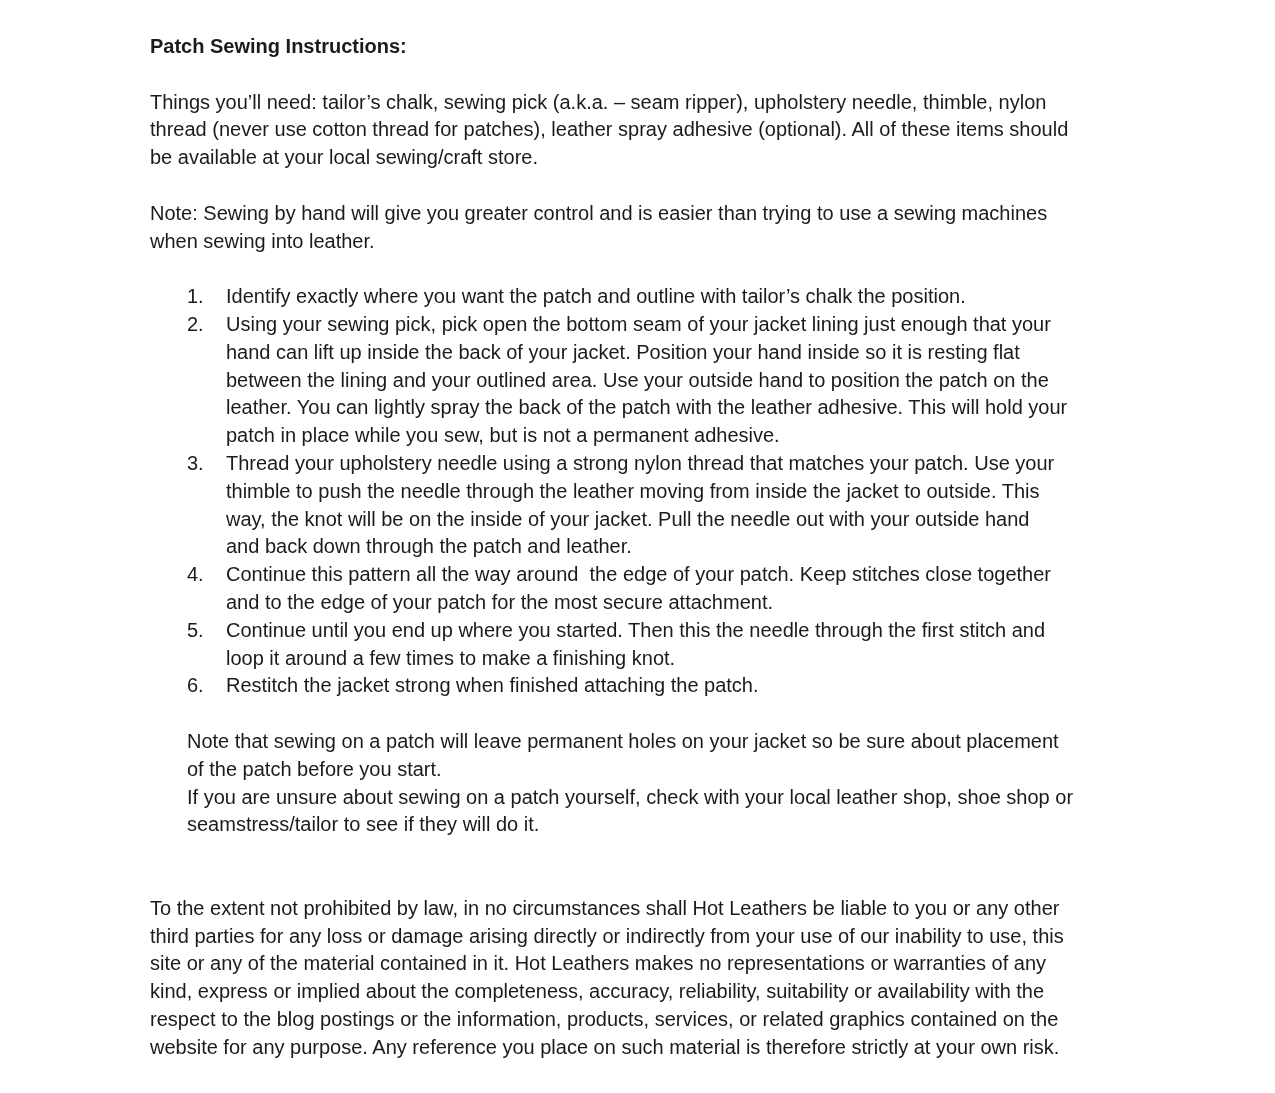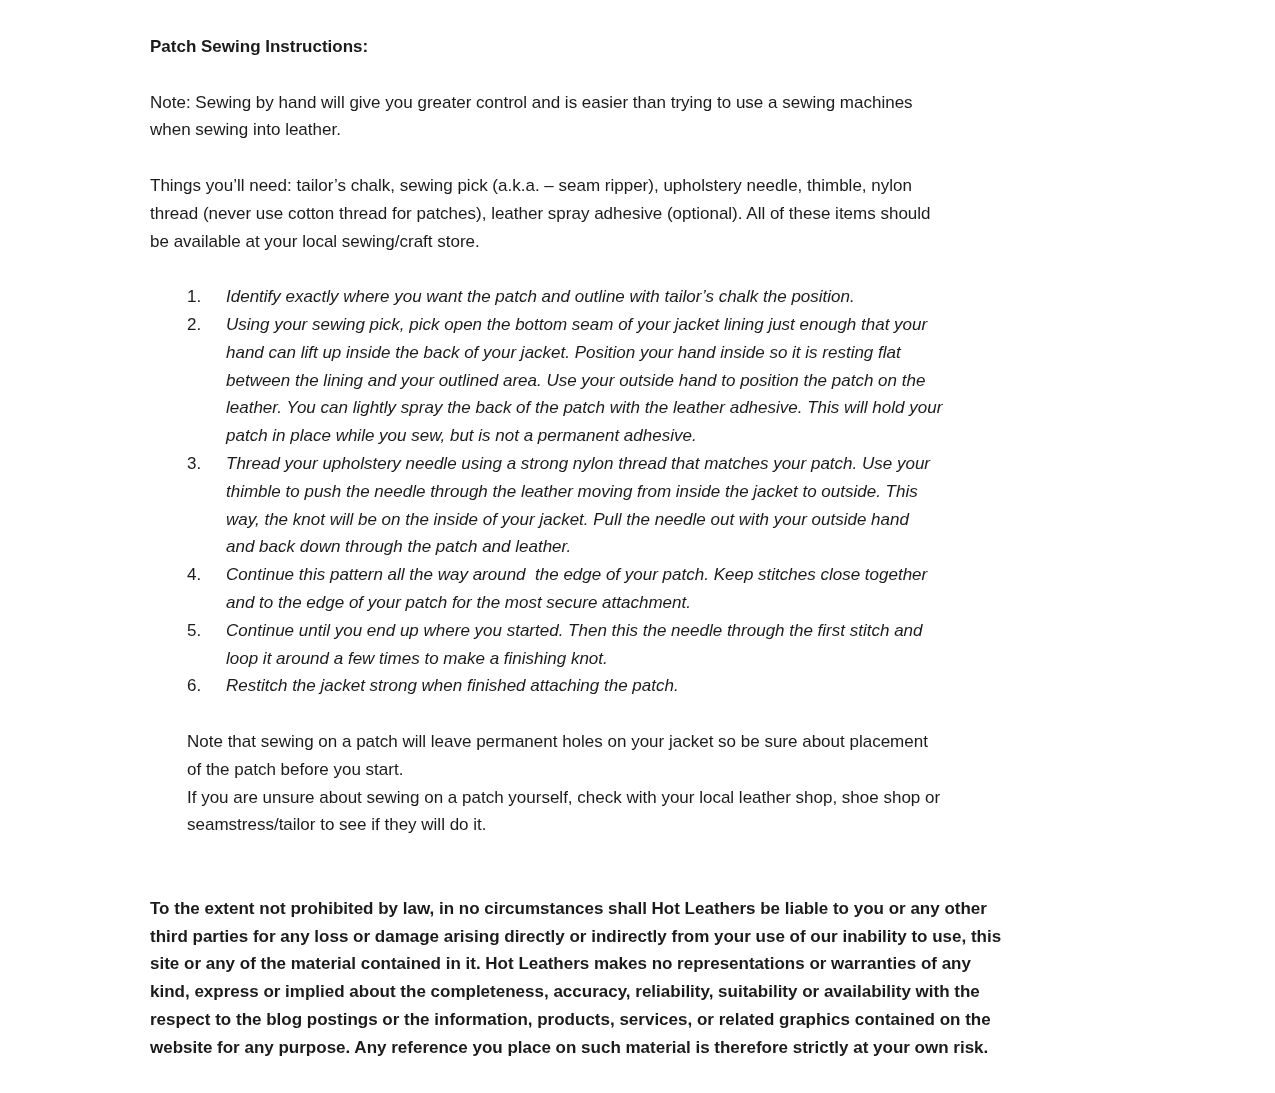--- a/index.html
+++ b/index.html
@@ -20,7 +20,7 @@
     left: 150px;
     top: 33px;
     width: 990px;
-    font-size: 17px;
+    font-size: 20px;
     line-height: 27.8px;
   }
   .title {

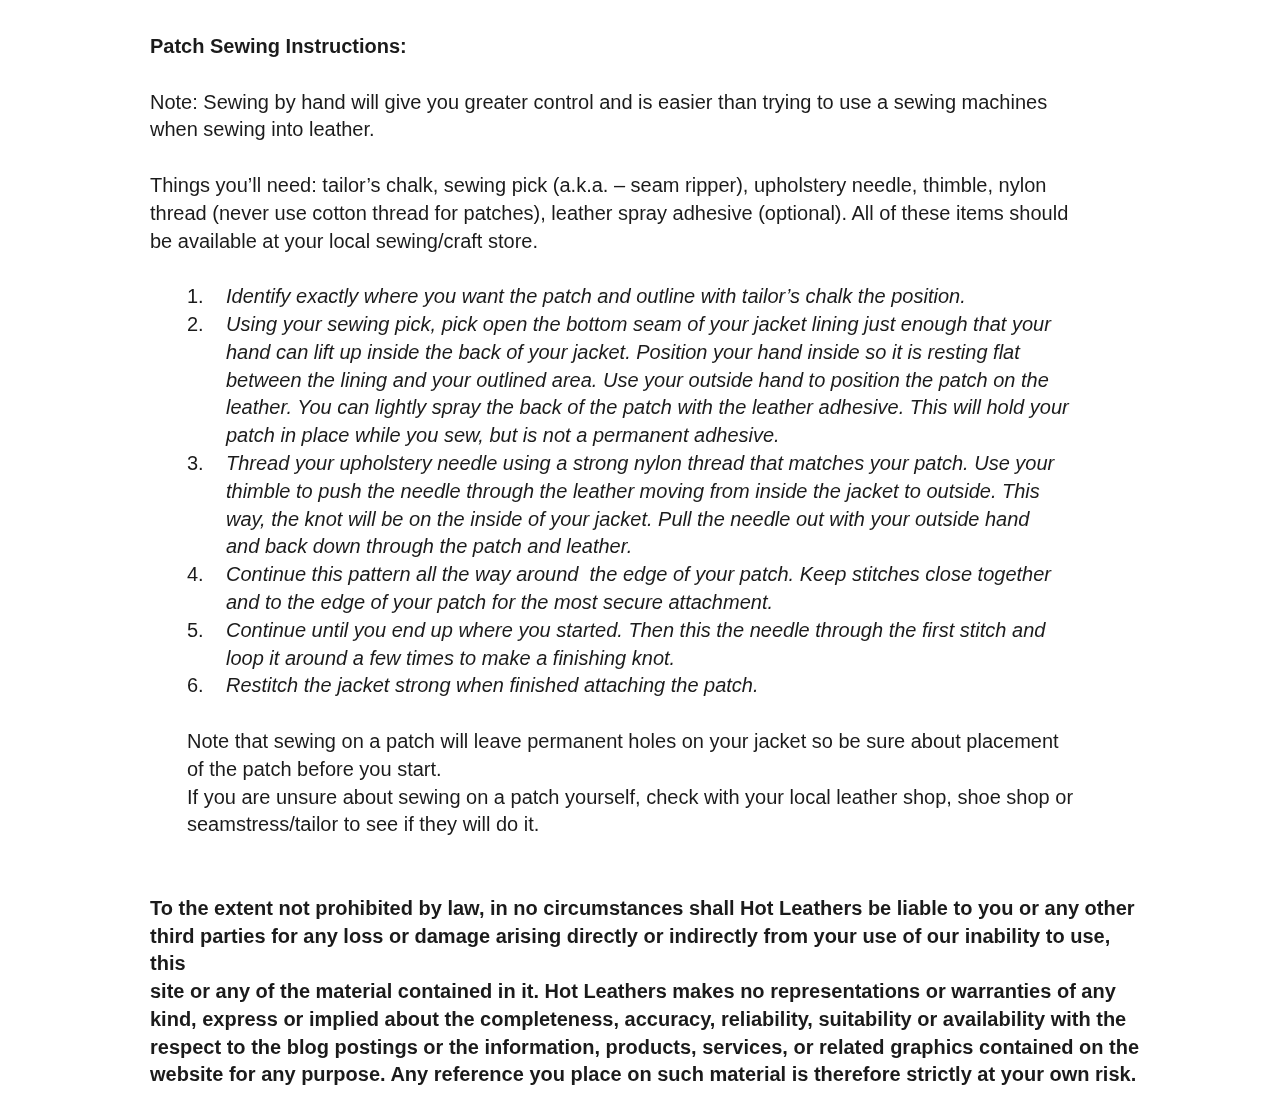--- a/index.html
+++ b/index.html
@@ -64,12 +64,12 @@
 
   <div class="title">Patch Sewing Instructions:</div>
 
-  <div class="para">Note: Sewing by hand will give you greater control and is easier than trying to use a sewing machines
-when sewing into leather.</div>
-
   <div class="para">Things you’ll need: tailor’s chalk, sewing pick (a.k.a. – seam ripper), upholstery needle, thimble, nylon
 thread (never use cotton thread for patches), leather spray adhesive (optional). All of these items should
 be available at your local sewing/craft store.</div>
+
+  <div class="para">Note: Sewing by hand will give you greater control and is easier than trying to use a sewing machines
+when sewing into leather.</div>
 
   <div class="steps">
       <div class="step">

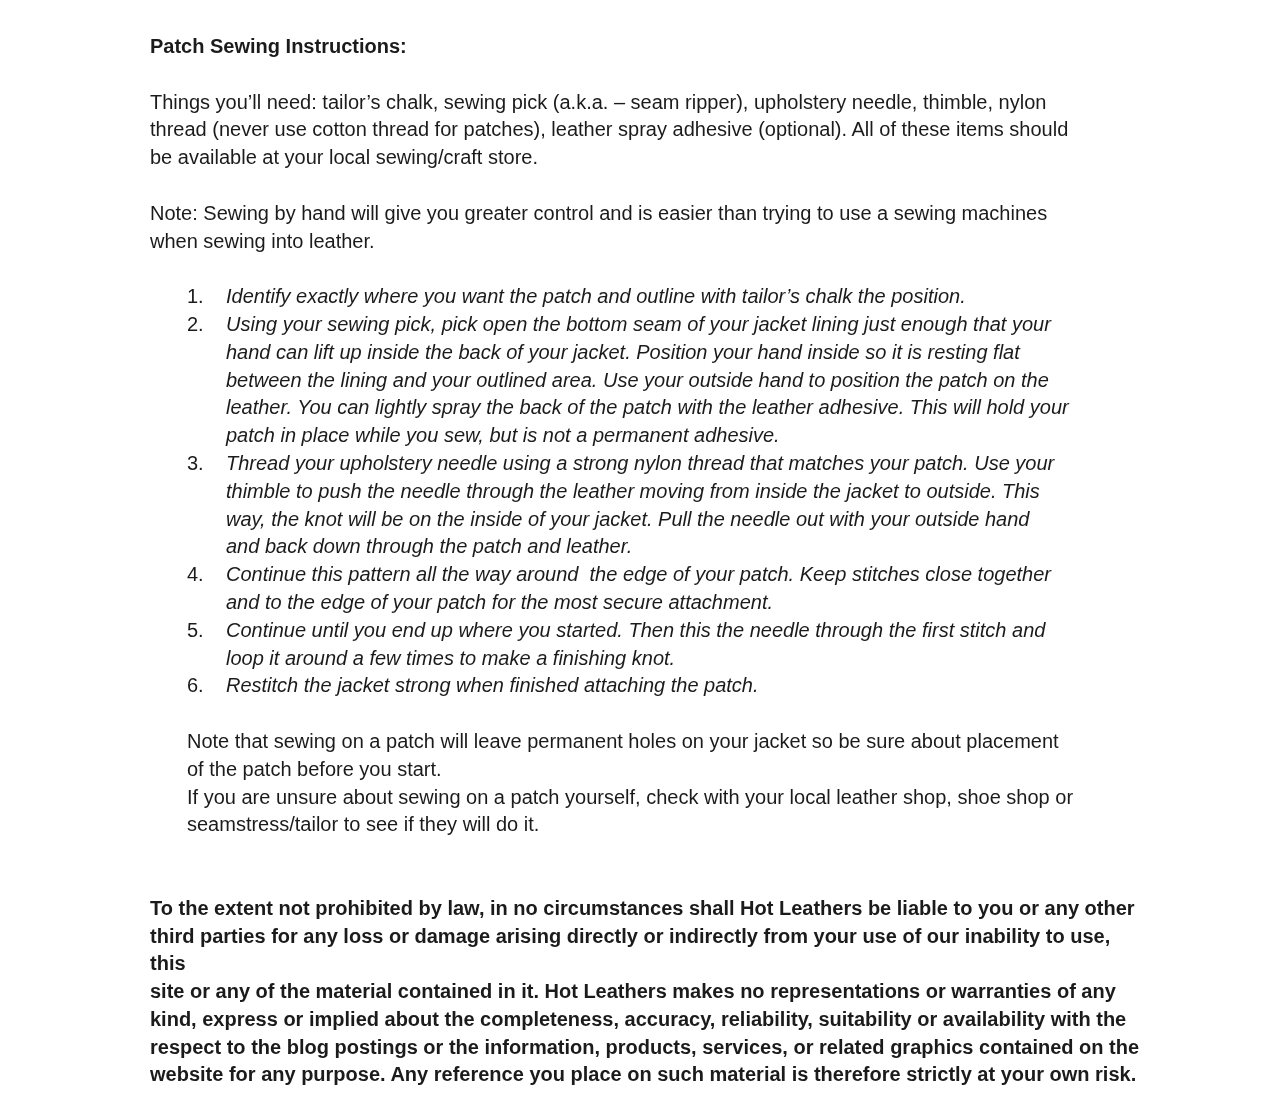--- a/index.html
+++ b/index.html
@@ -45,7 +45,6 @@
   .step-text {
     white-space: pre-wrap;
     flex: 1 1 auto;
-    font-style: italic;
   }
   .note {
     white-space: pre-wrap;

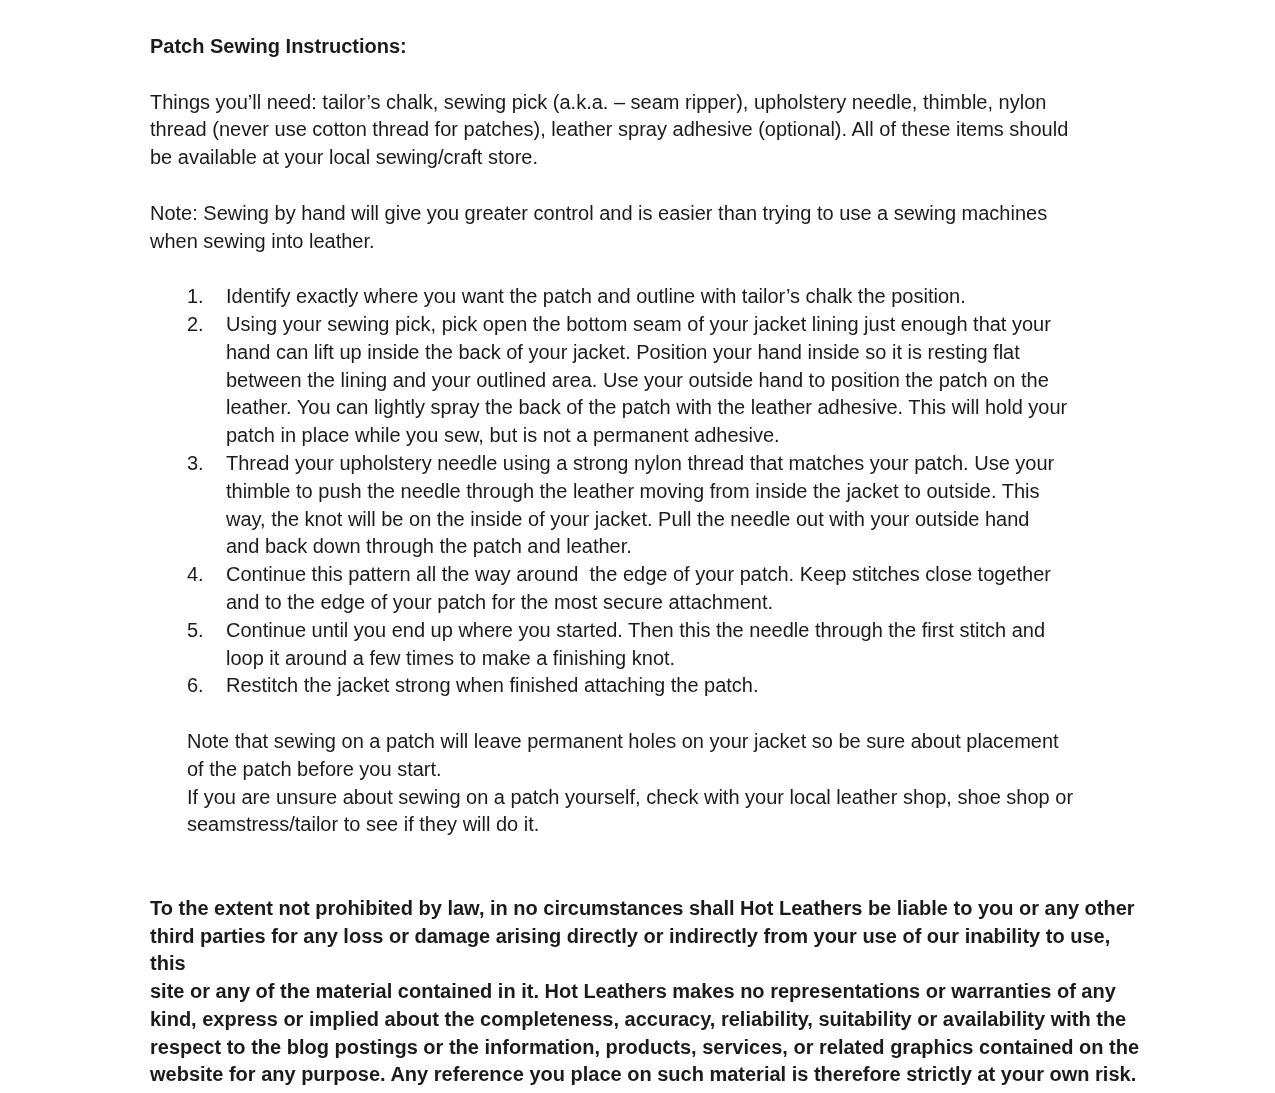--- a/index.html
+++ b/index.html
@@ -53,7 +53,6 @@
   .disclaimer {
     white-space: pre-wrap;
     margin: 0;
-    font-weight: bold;
   }
 </style>
 </head>

